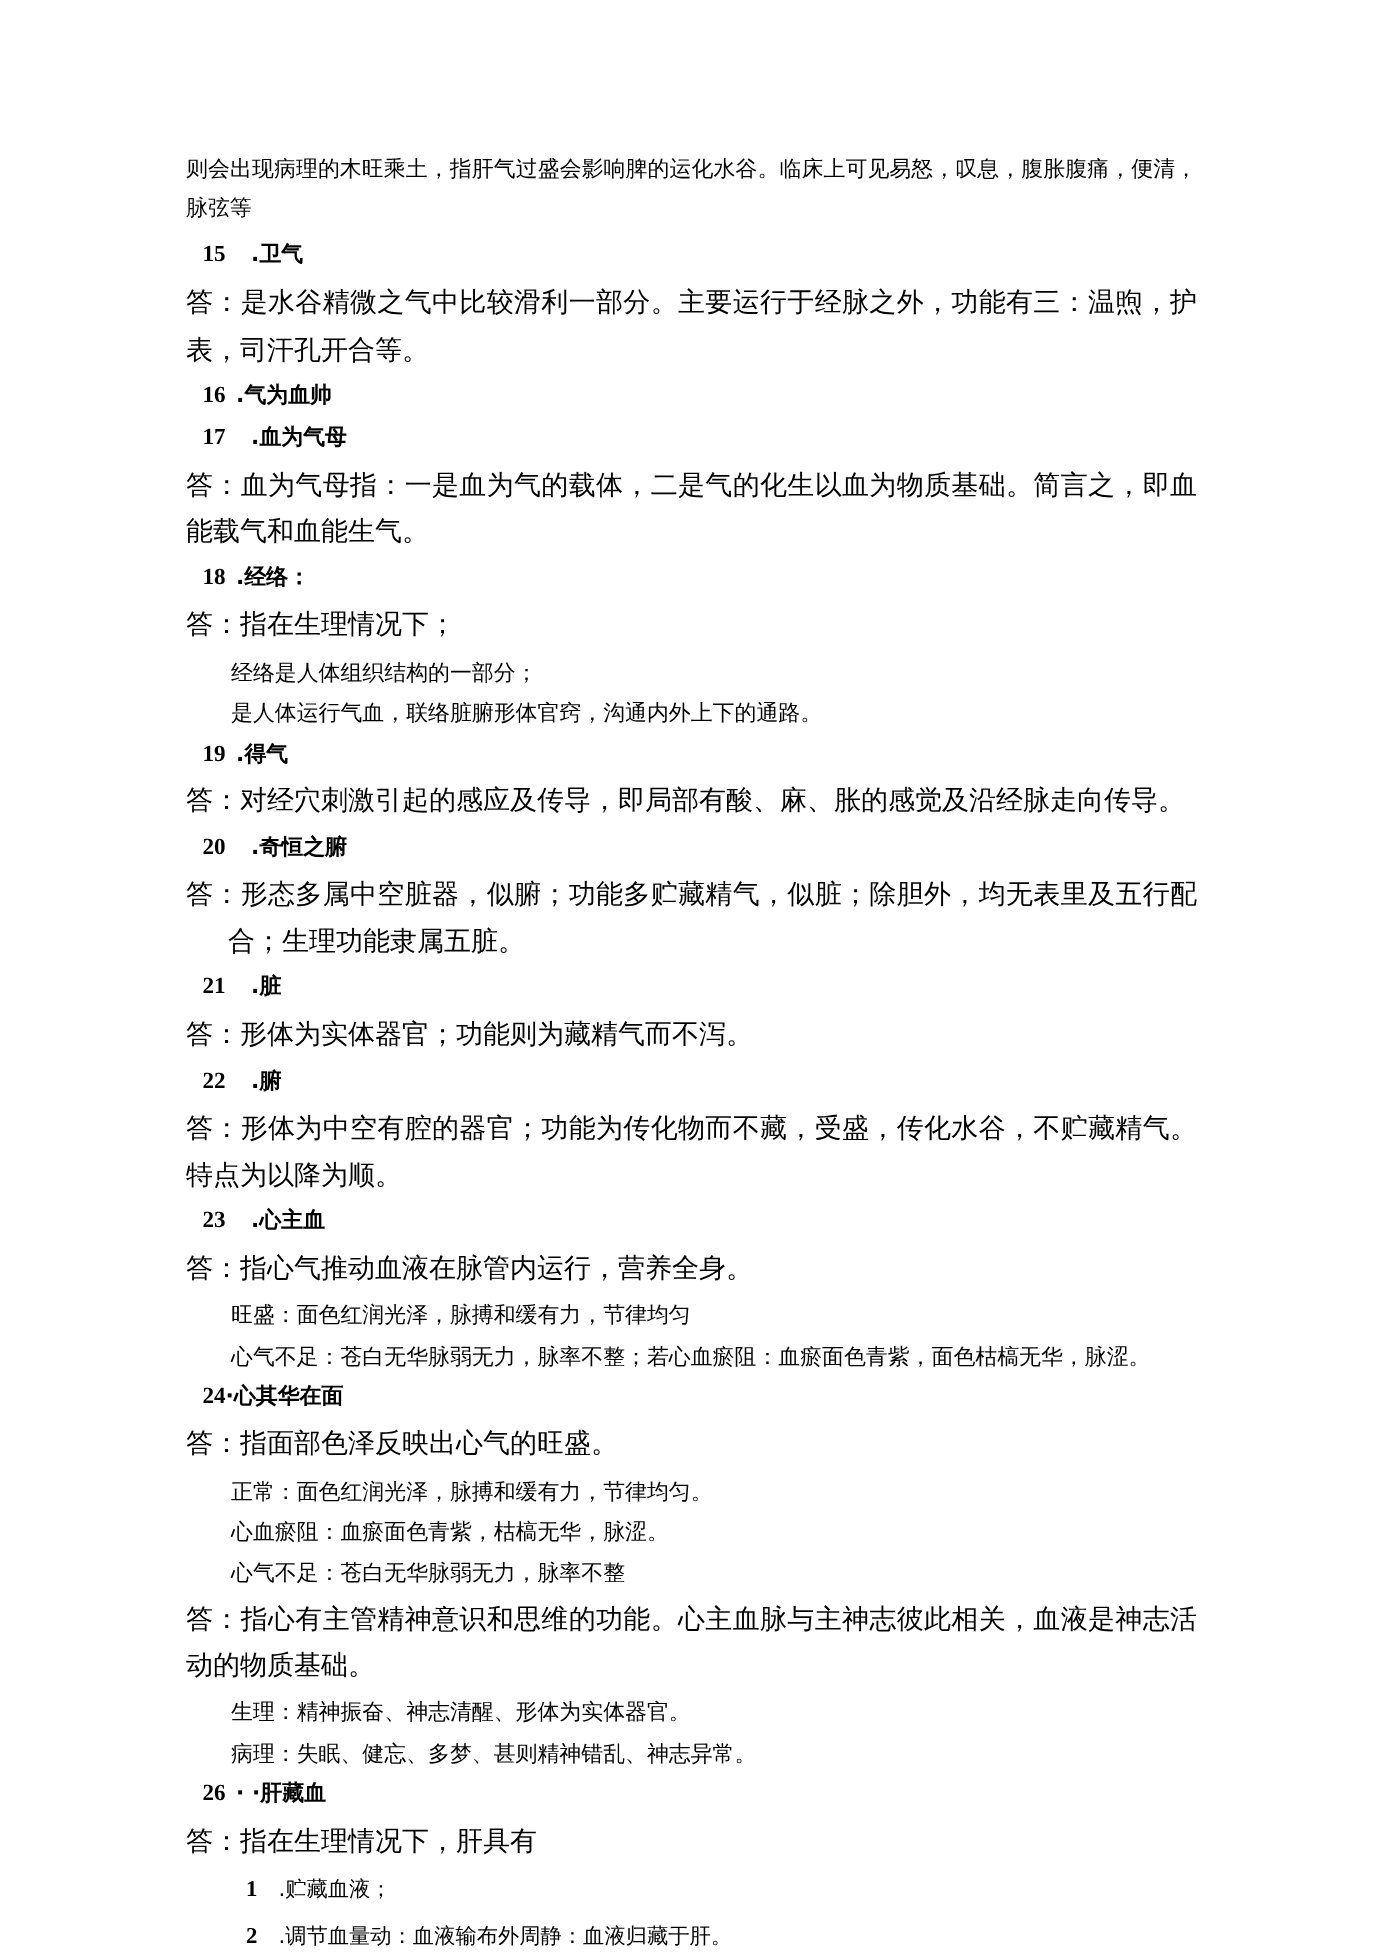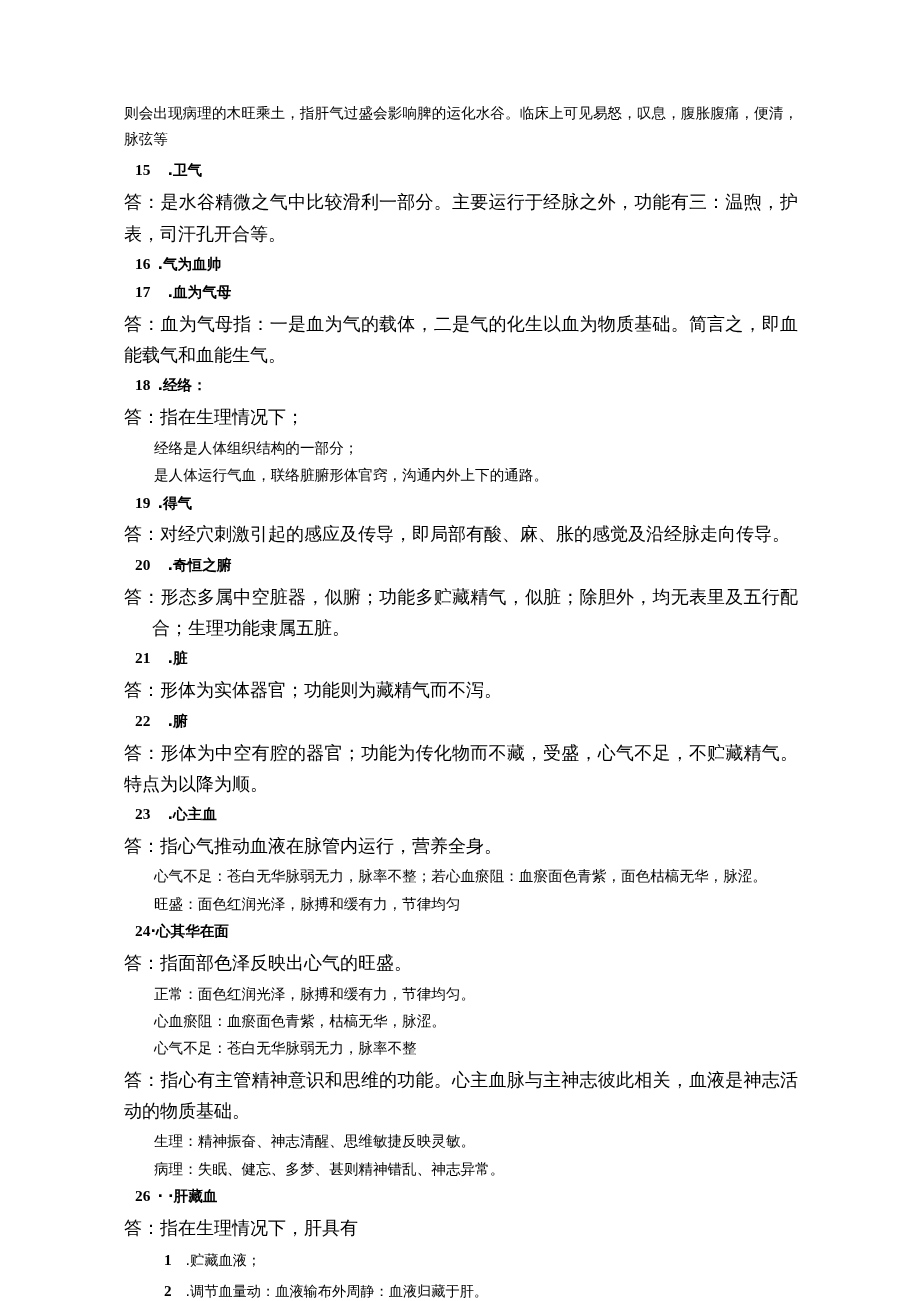--- a/index.html
+++ b/index.html
@@ -84,7 +84,6 @@
     text-align: justify;
     text-justify: inter-ideograph;
     word-break: break-all;
-    font-family: Liberation Serif, serif;
   }
 
   

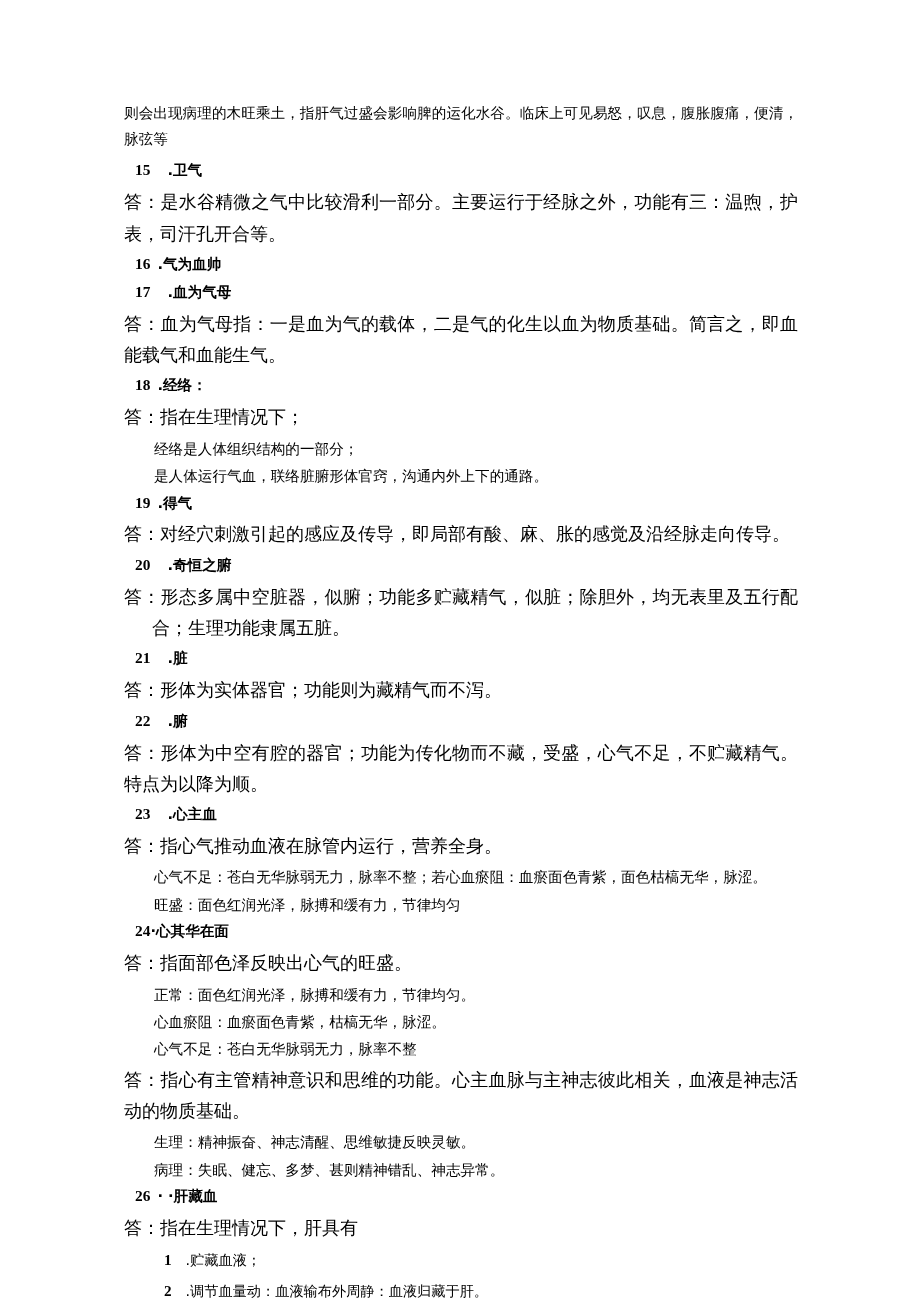--- a/index.html
+++ b/index.html
@@ -161,7 +161,7 @@
     <div class="entry-head gap-wide">
       <span class="entry-num">22</span><span class="entry-sep"></span><span class="entry-term">.</span><span class="entry-term">腑</span>
     </div>
-    <p class="answer">答：形体为中空有腔的器官；功能为传化物而不藏，受盛，心气不足，不贮藏精气。特点为以降为顺。</p>
+    <p class="answer">答：形体为中空有腔的器官；功能为传化物而不藏，受盛，传化水谷，不贮藏精气。特点为以降为顺。</p>
 
     <div class="entry-head gap-wide">
       <span class="entry-num">23</span><span class="entry-sep"></span><span class="entry-term">.</span><span class="entry-term">心主血</span>

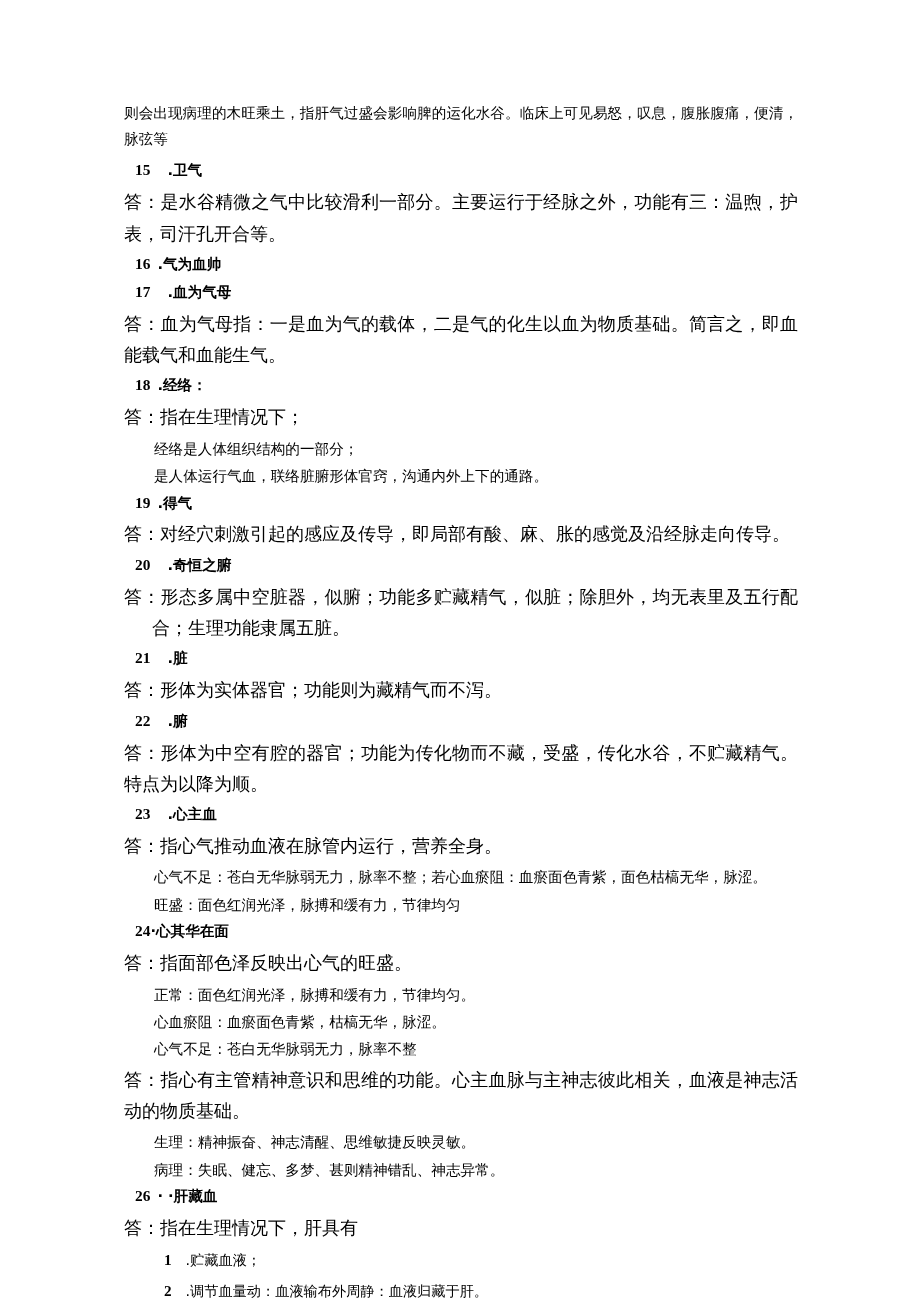--- a/index.html
+++ b/index.html
@@ -167,8 +167,8 @@
       <span class="entry-num">23</span><span class="entry-sep"></span><span class="entry-term">.</span><span class="entry-term">心主血</span>
     </div>
     <p class="answer">答：指心气推动血液在脉管内运行，营养全身。</p>
+    <p class="subline">旺盛：面色红润光泽，脉搏和缓有力，节律均匀</p>
     <p class="subline">心气不足：苍白无华脉弱无力，脉率不整；若心血瘀阻：血瘀面色青紫，面色枯槁无华，脉涩。</p>
-    <p class="subline">旺盛：面色红润光泽，脉搏和缓有力，节律均匀</p>
 
     <div class="entry-head gap-none">
       <span class="entry-num">24</span><span class="entry-sep"></span><span class="entry-term">·</span><span class="entry-term">心其华在面</span>

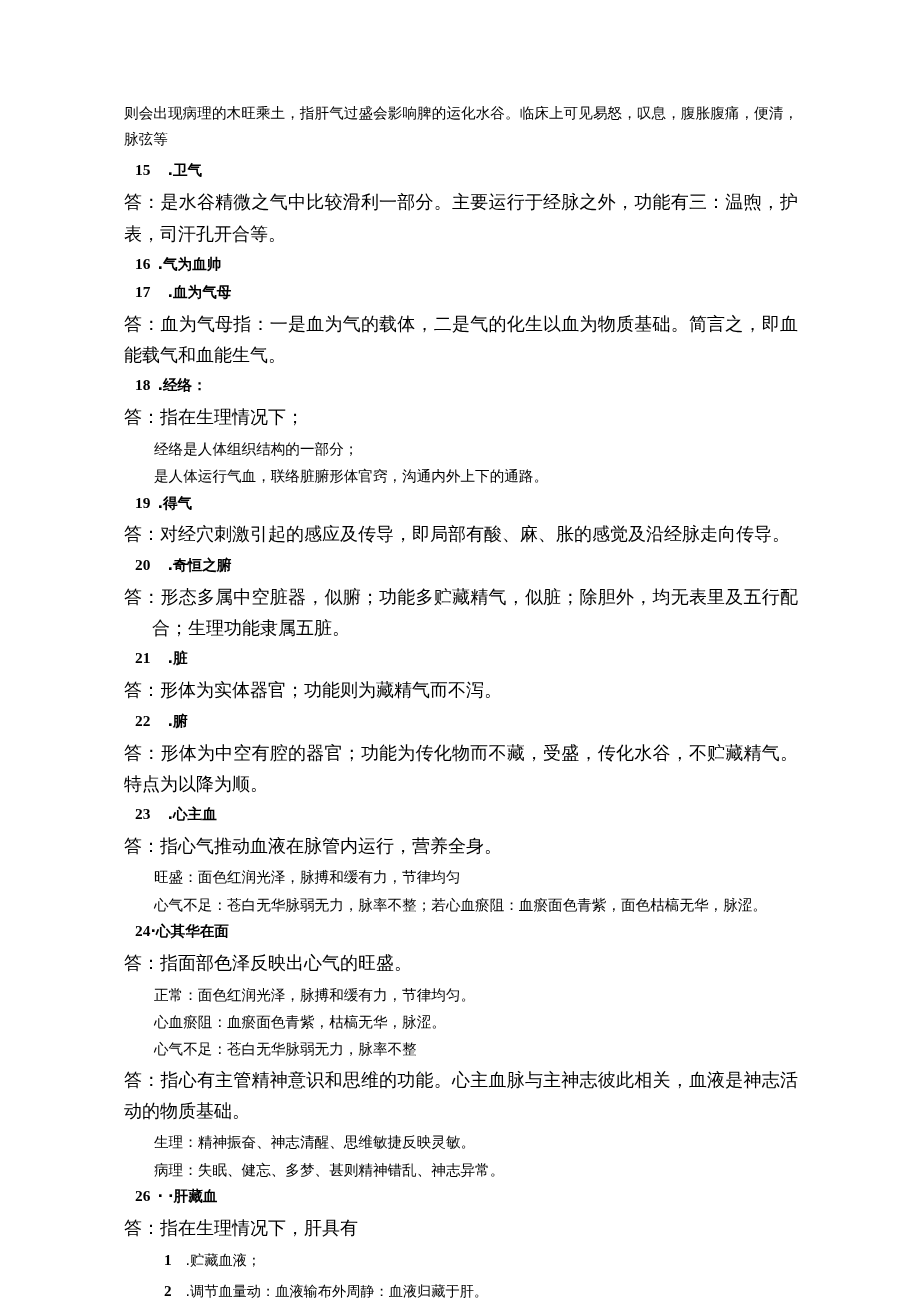--- a/index.html
+++ b/index.html
@@ -179,7 +179,7 @@
     <p class="subline">心气不足：苍白无华脉弱无力，脉率不整</p>
 
     <p class="answer">答：指心有主管精神意识和思维的功能。心主血脉与主神志彼此相关，血液是神志活动的物质基础。</p>
-    <p class="subline">生理：精神振奋、神志清醒、思维敏捷反映灵敏。</p>
+    <p class="subline">生理：精神振奋、神志清醒、形体为实体器官。</p>
     <p class="subline">病理：失眠、健忘、多梦、甚则精神错乱、神志异常。</p>
 
     <div class="entry-head gap-narrow">

